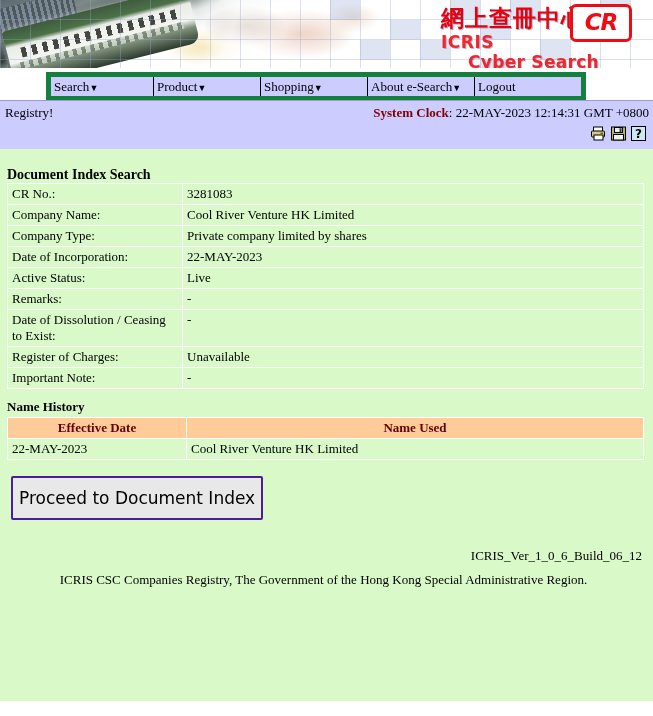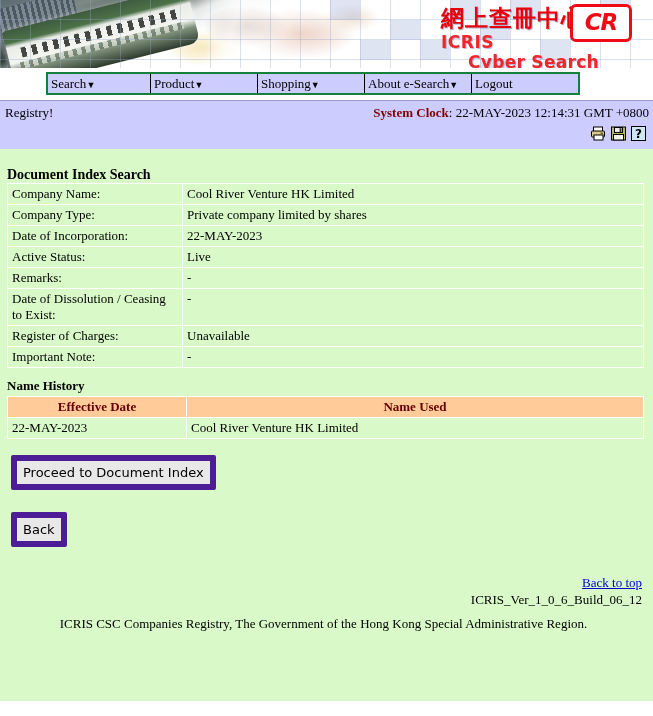--- a/index.html
+++ b/index.html
@@ -82,7 +82,7 @@
   }
   
   .navwrap{height:28px;padding:4px 0 0 46px;background:#fff;}
-  .navbar{border-collapse:collapse;border:2px solid #15803d;background:#0f172a;}
+  .navbar{border-collapse:collapse;border:5px solid #15803d;background:#0f172a;}
   .navbar td{
     border:1px solid #000;background:#ccccff;
     height:17px;padding:1px 3px;font-size:13px;white-space:nowrap;

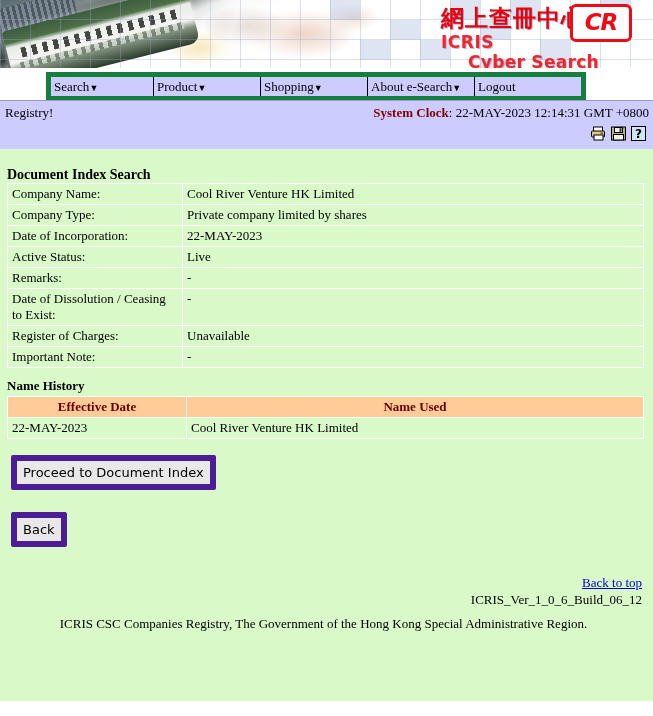--- a/index.html
+++ b/index.html
@@ -241,6 +241,10 @@
   <table class="details">
     <tbody>
       <tr>
+        <td class="k">CR No.:</td>
+        <td class="v">3281083</td>
+      </tr>
+      <tr>
         <td class="k">Company Name:</td>
         <td class="v">Cool River Venture HK Limited</td>
       </tr>

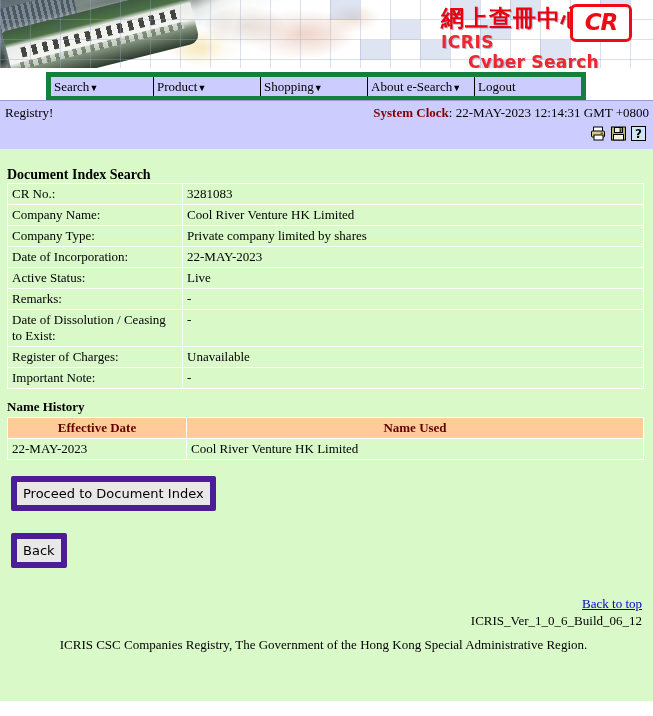--- a/index.html
+++ b/index.html
@@ -137,9 +137,9 @@
   .btnrow2{margin:22px 0 0 6px;}
   button.winbtn{
     font-family:"DejaVu Sans","Liberation Sans",sans-serif;
-    font-size:13px;color:#000;background:#e8e8e8;
-    border:6px solid #4c1d95;border-radius:2px;
-    padding:4px 6px;cursor:pointer;
+    font-size:17px;color:#000;background:#e8e8e8;
+    border:2px solid #4c1d95;border-radius:2px;
+    padding:10px 6px;cursor:pointer;
   }
   .footer{margin-top:28px;padding:0 6px 0 0;font-size:13px;}
   .backtotop{text-align:right;color:#0000cc;text-decoration:underline;cursor:pointer;}

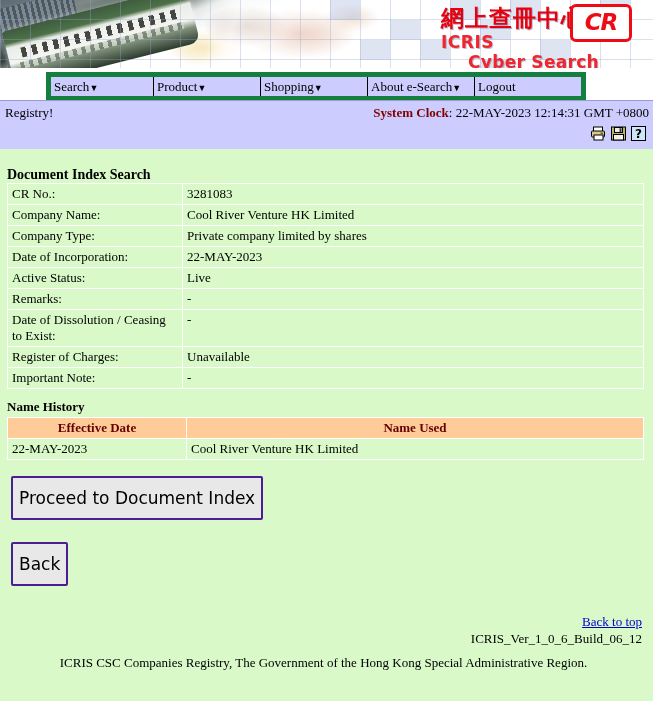--- a/index.html
+++ b/index.html
@@ -300,9 +300,6 @@
   <div class="btnrow">
     <button class="winbtn">Proceed to Document Index</button>
   </div>
-  <div class="btnrow2">
-    <button class="winbtn">Back</button>
-  </div>
 
   <div class="footer">
     <div class="backtotop">Back to top</div>

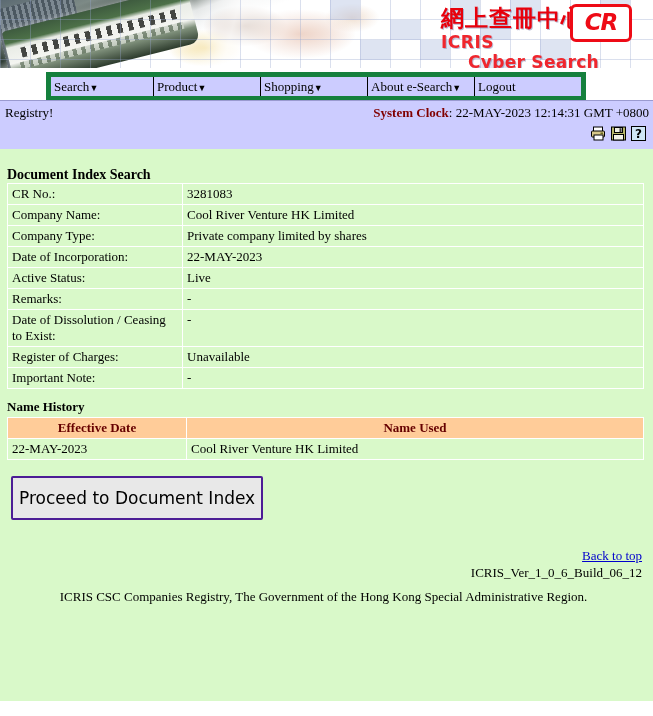--- a/index.html
+++ b/index.html
@@ -302,7 +302,6 @@
   </div>
 
   <div class="footer">
-    <div class="backtotop">Back to top</div>
     <div class="version">ICRIS_Ver_1_0_6_Build_06_12</div>
     <div class="copyright">ICRIS CSC Companies Registry, The Government of the Hong Kong Special Administrative Region.</div>
   </div>

